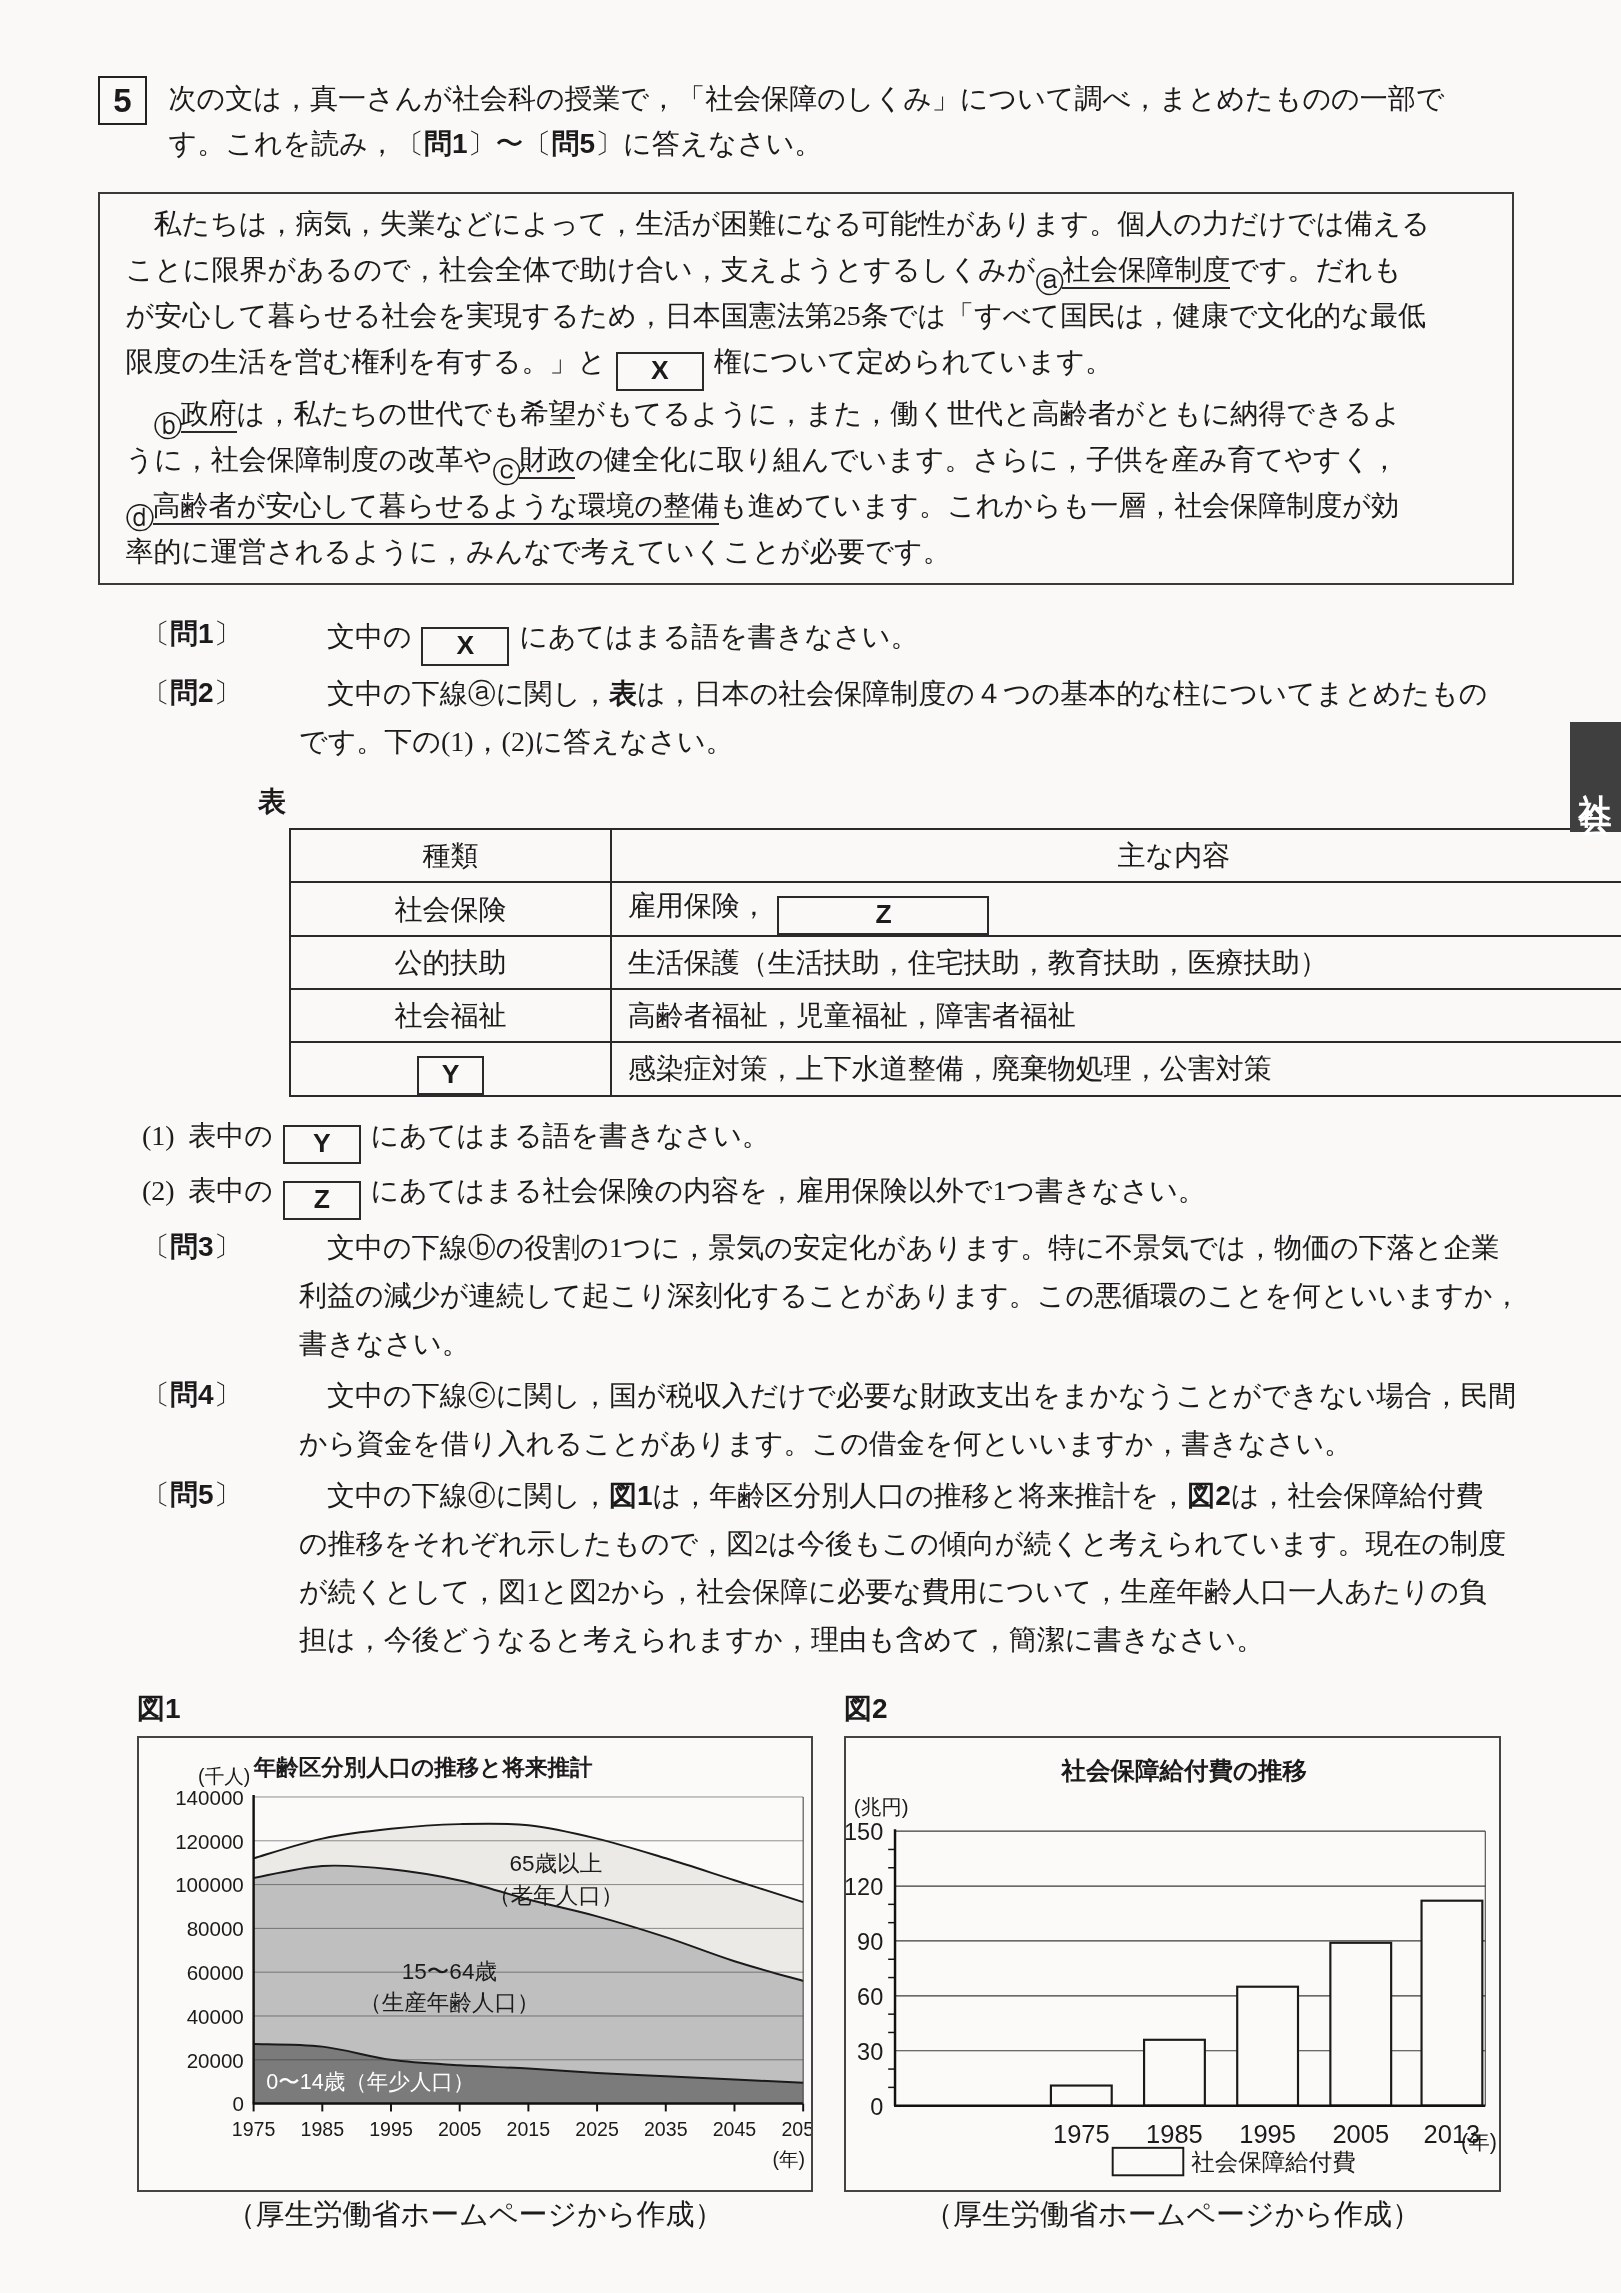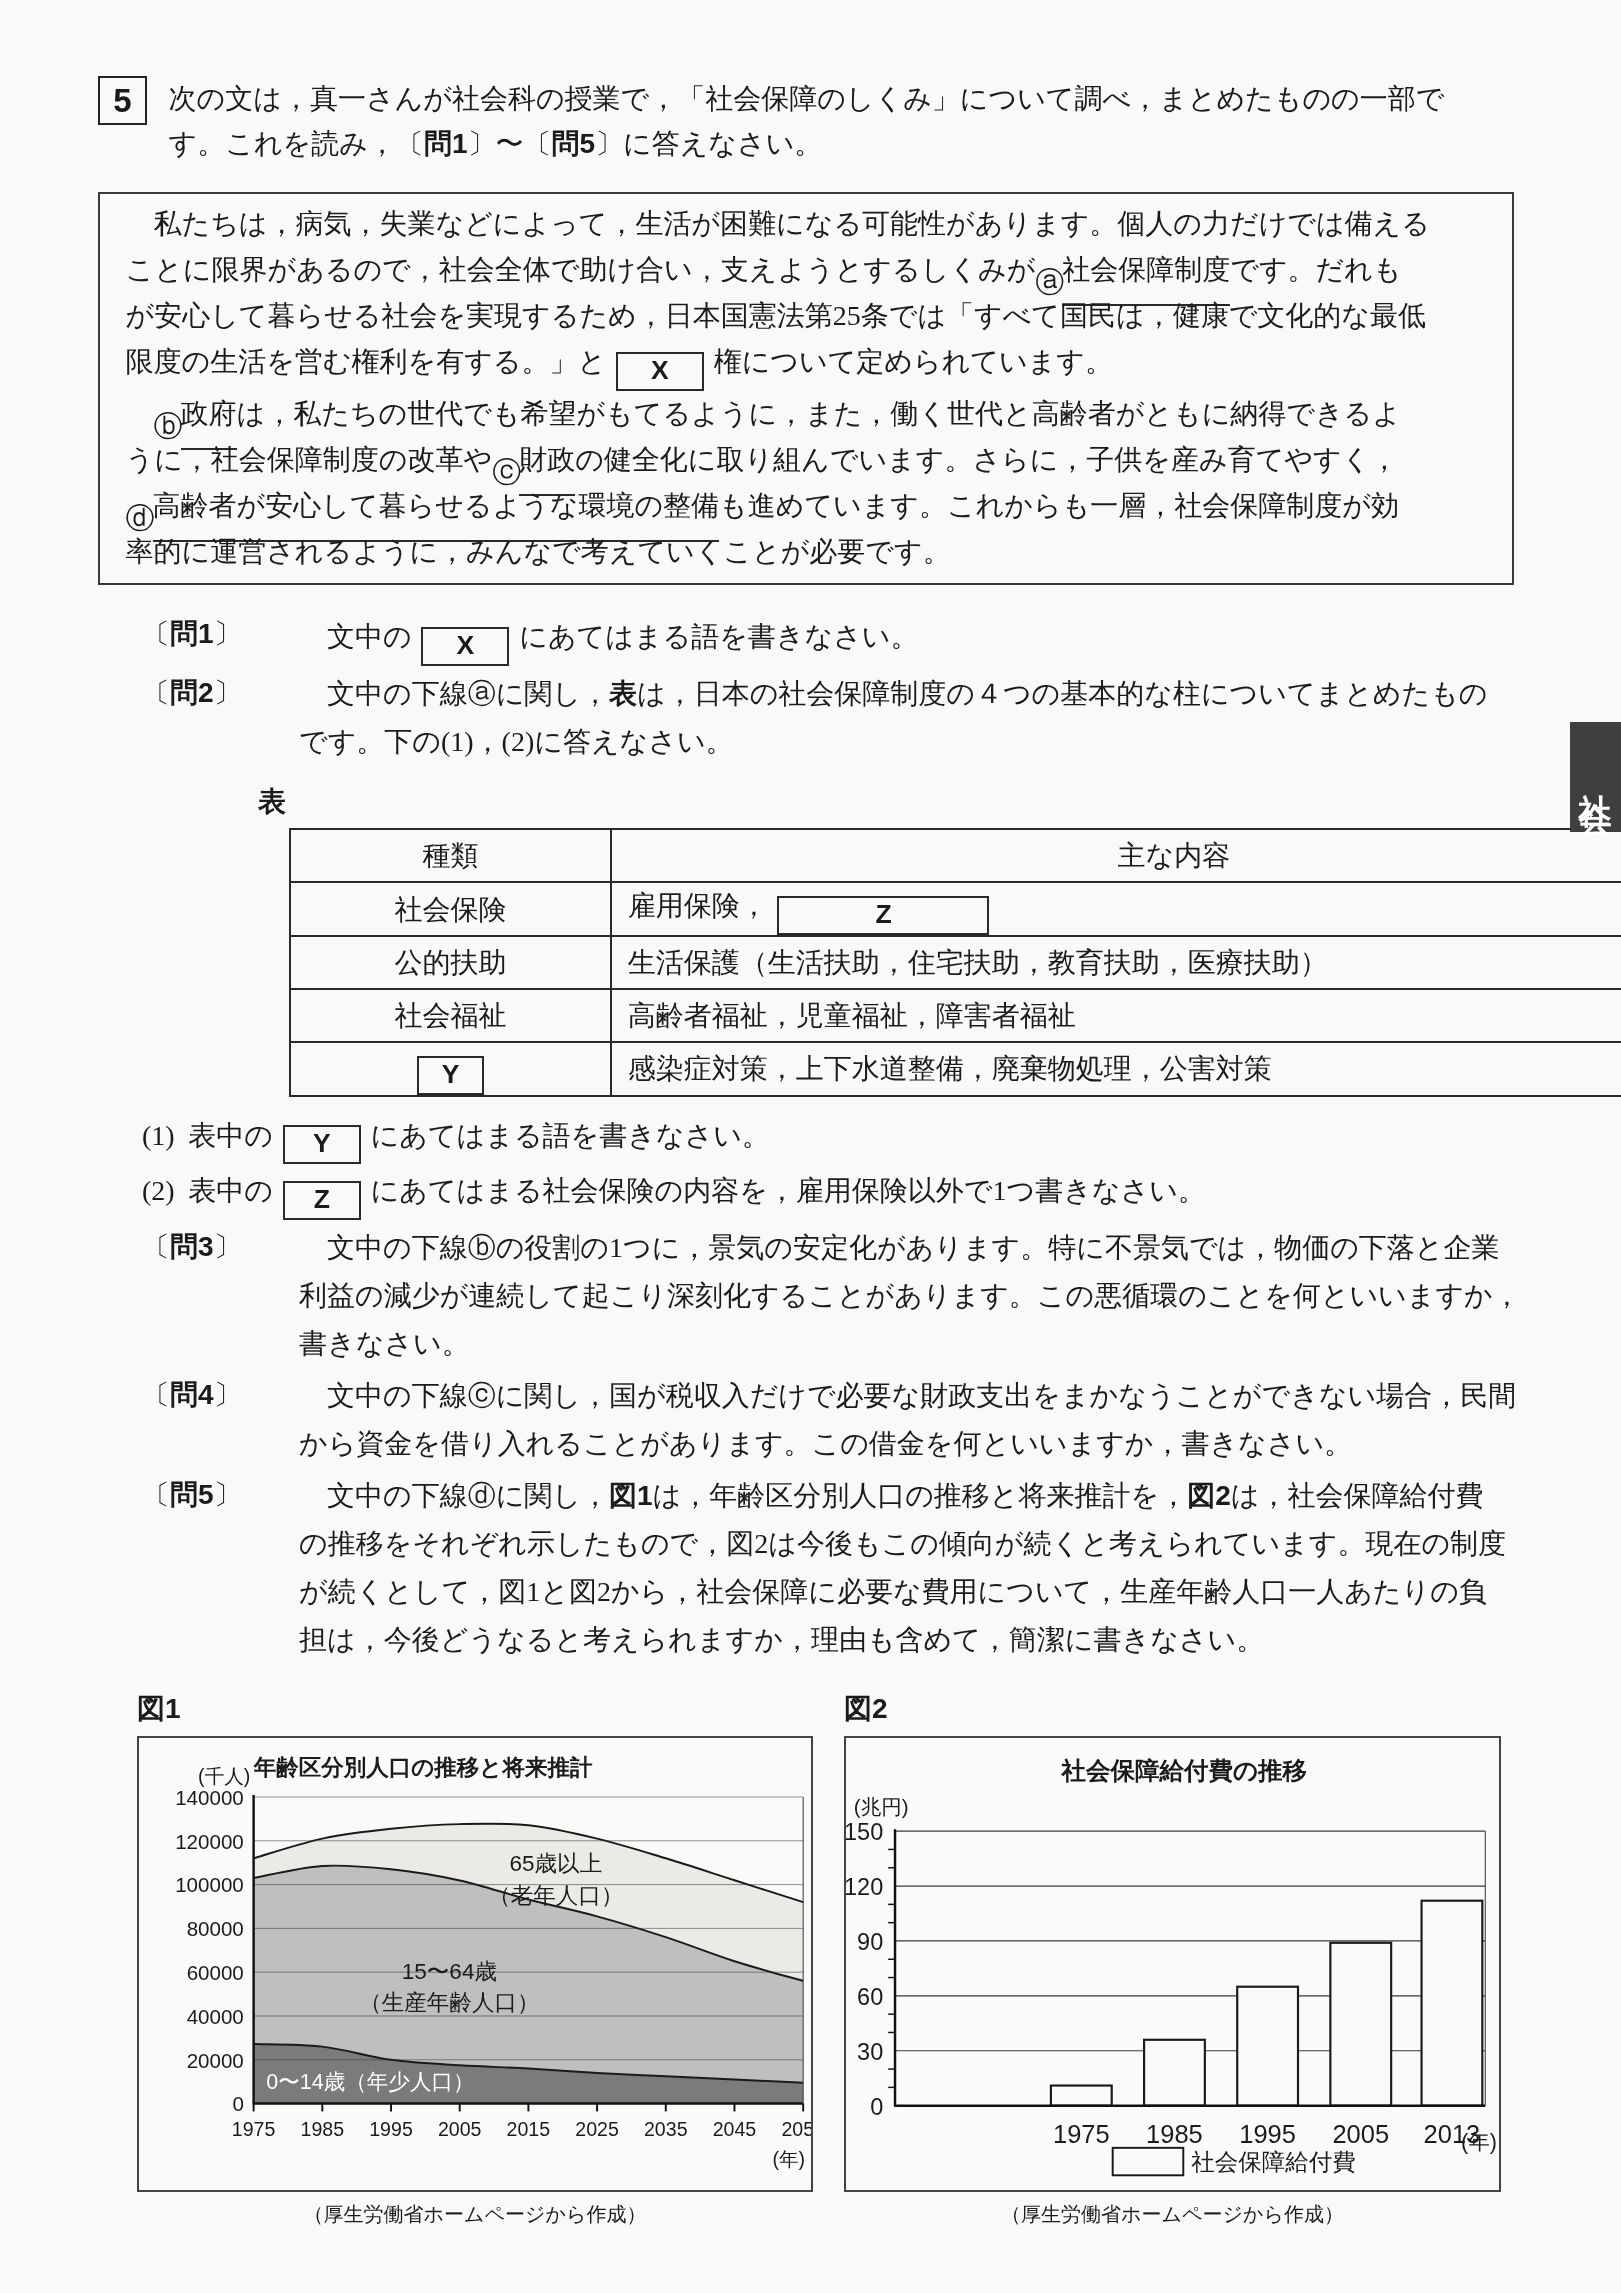--- a/index.html
+++ b/index.html
@@ -28,7 +28,7 @@
     line-height:46px; width:1361px; box-sizing:content-box;
   }
   .tline{white-space:nowrap;}
-  .u{border-bottom:2.9px solid #2a2a2a; padding-bottom:19px;}
+  .u{border-bottom:2.9px solid #2a2a2a; padding-bottom:2px;}
   .circ{
     display:inline-block; font-family:"Liberation Sans","DejaVu Sans",sans-serif;
     font-size:29px; transform:translateY(12.7px); margin-right:-2px; line-height:0;

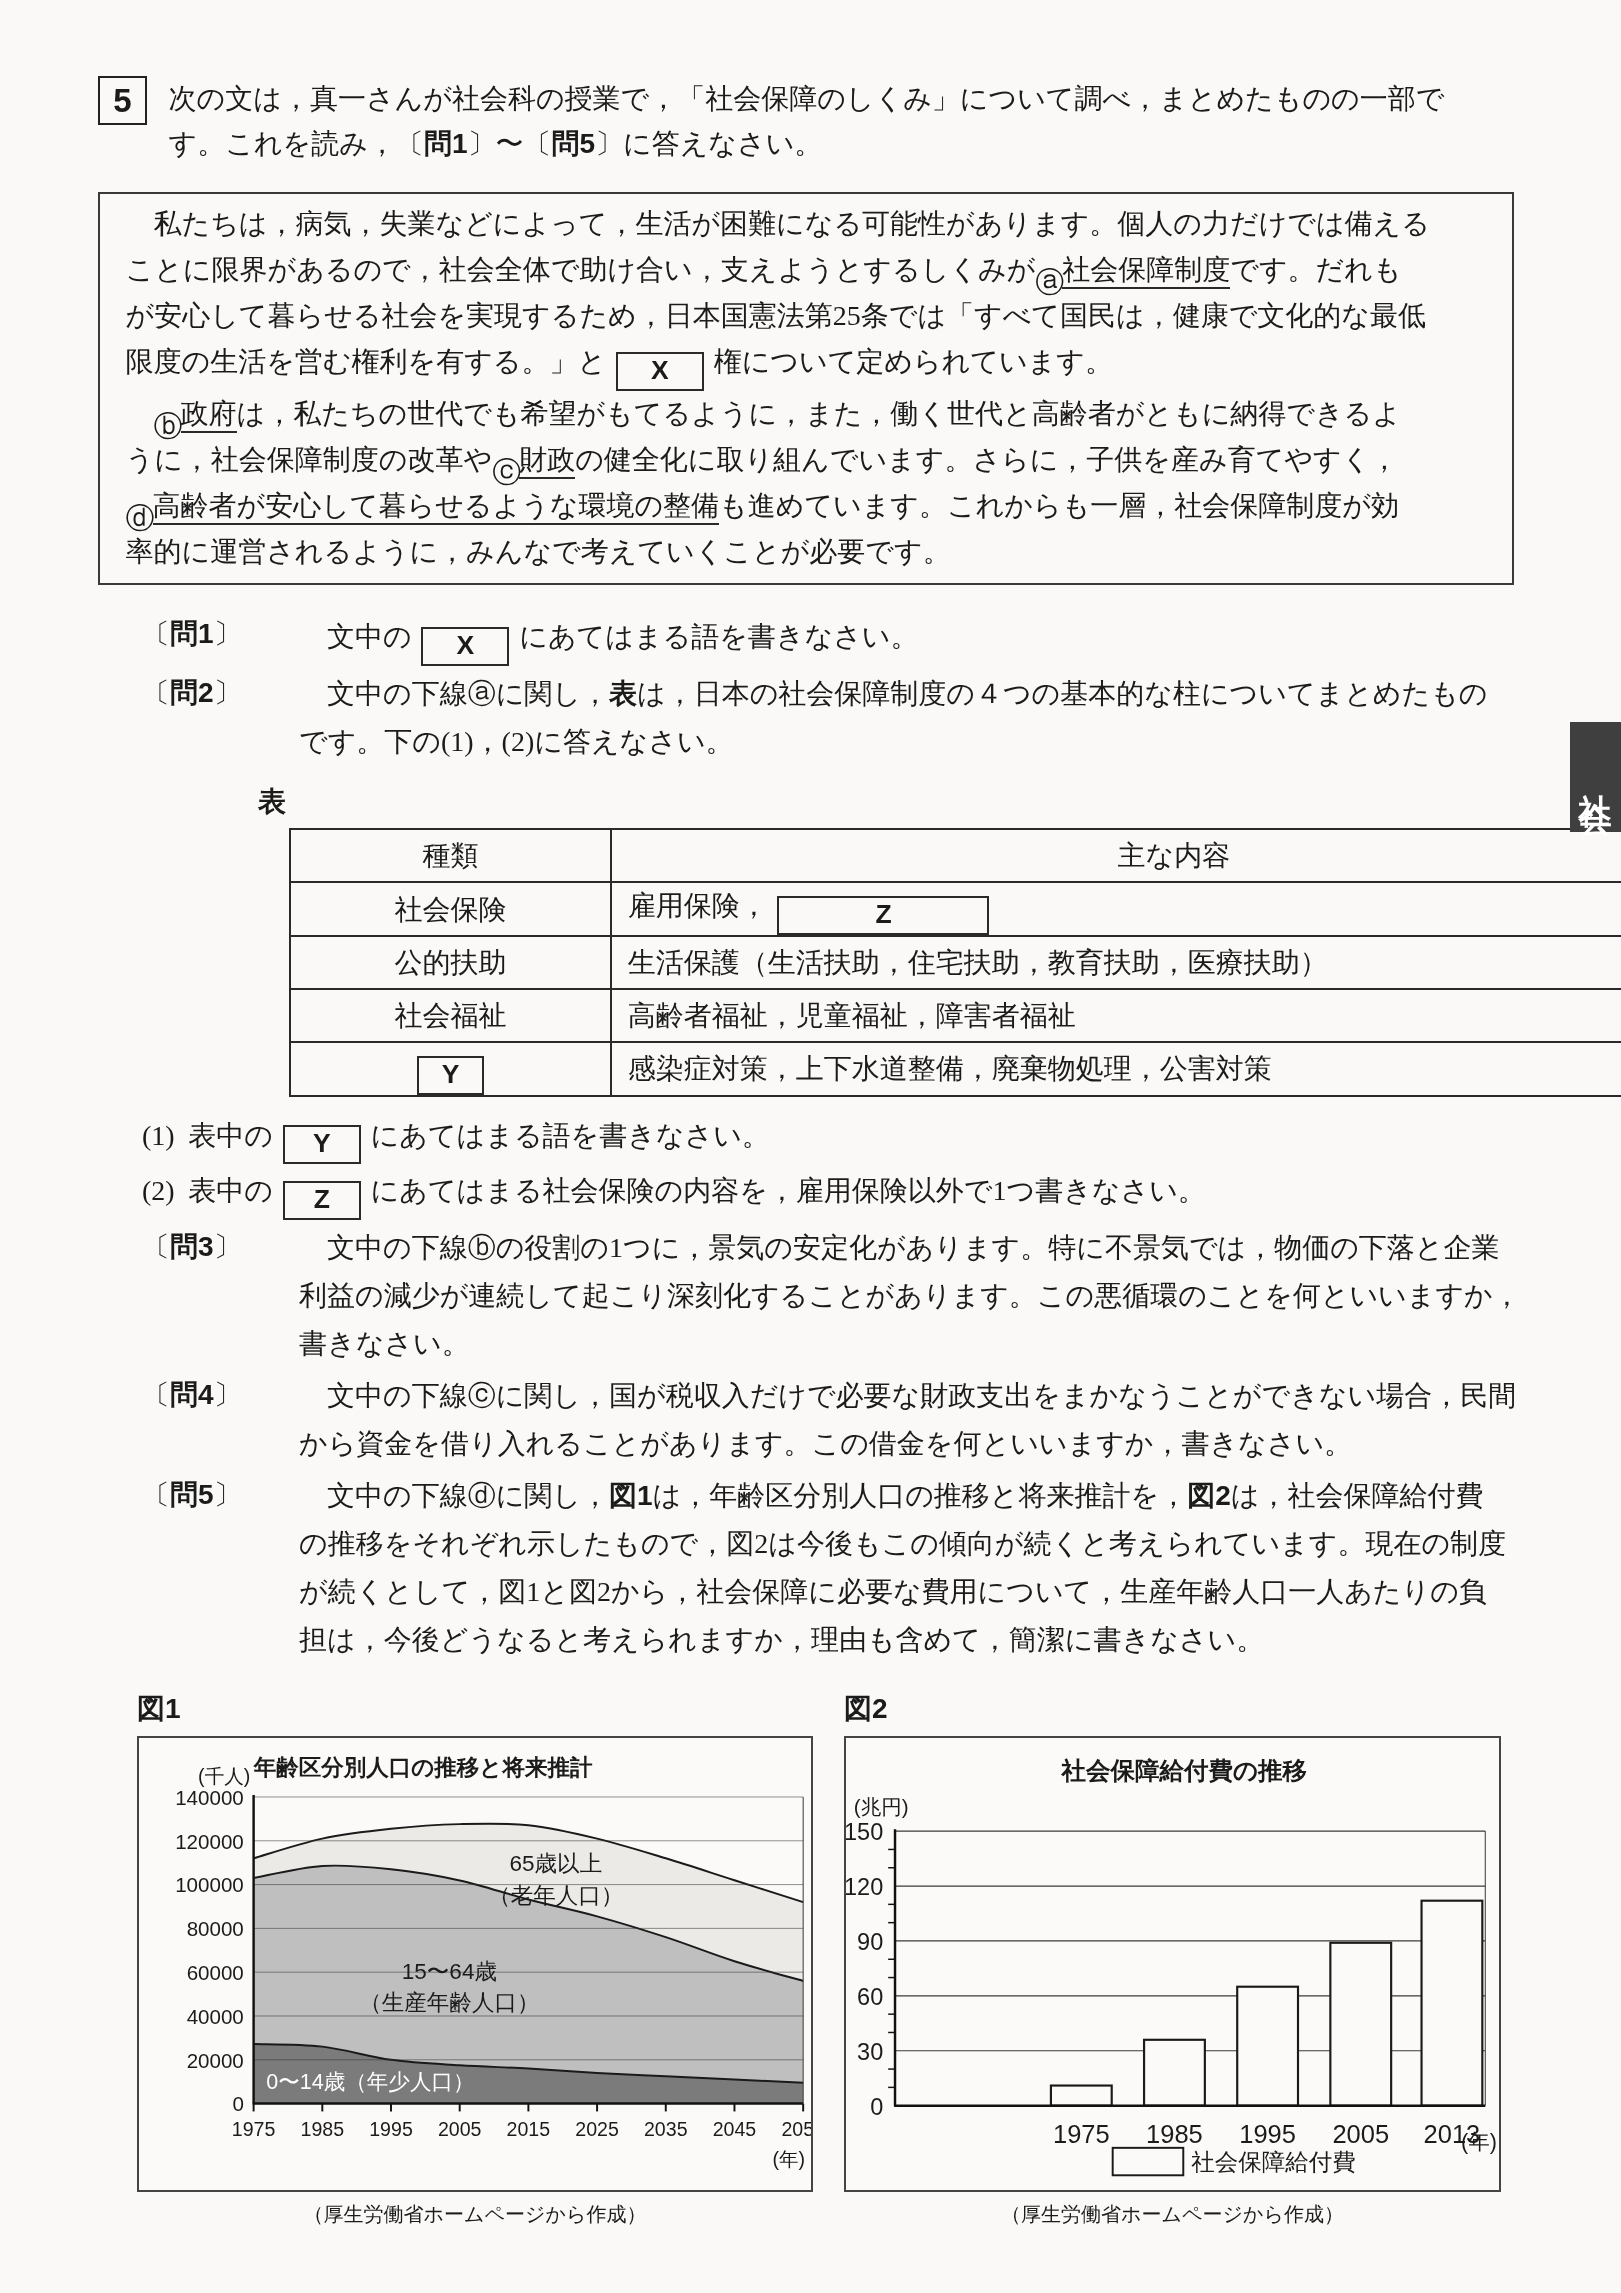--- a/index.html
+++ b/index.html
@@ -82,7 +82,7 @@
   .figbox{border:2px solid #444; background:#fbfaf8; box-sizing:border-box;}
   .figbox1{width:676px; height:456px;}
   .figbox2{width:657px; height:456px;}
-  .figsource{font-size:20px; text-align:center; margin-top:7.8px; line-height:29px;}
+  .figsource{font-size:29px; text-align:center; margin-top:7.8px; line-height:29px;}
 
   svg text{font-family:"Liberation Sans","DejaVu Sans",sans-serif; fill:#1b1b1b;}
 

